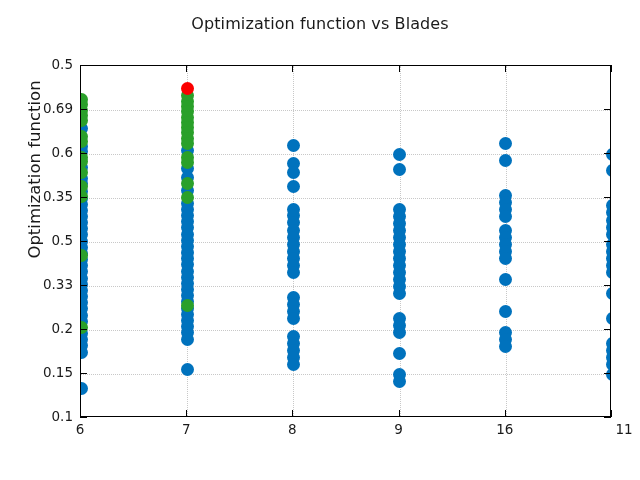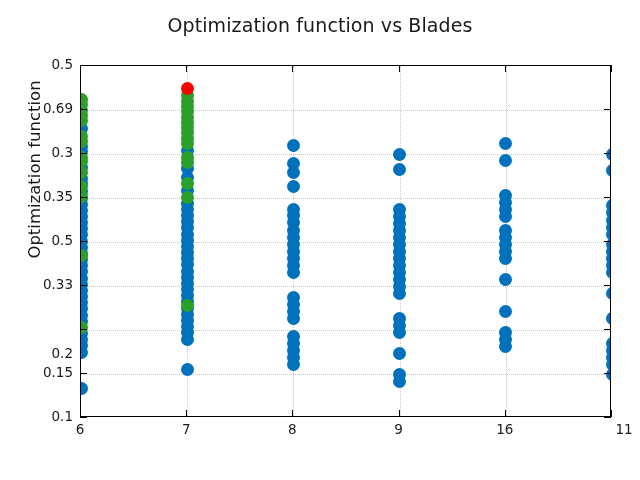--- a/index.html
+++ b/index.html
@@ -14,7 +14,7 @@
   #title{
     position:absolute;left:0;top:14px;width:640px;
     text-align:center;
-    font-size:19px;color:#1a1a1a;
+    font-size:16px;color:#1a1a1a;
     letter-spacing:0.1px;
   }
 

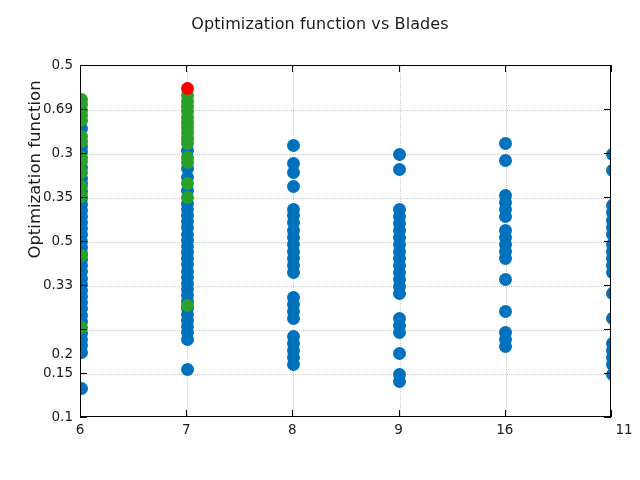--- a/index.html
+++ b/index.html
@@ -302,7 +302,7 @@
       <div class="ylabtxt" style="right: 567px; top: 276px;">0.33</div>
       <div class="ylabtxt" style="right: 567px; top: 232px;">0.5</div>
       <div class="ylabtxt" style="right: 567px; top: 188px;">0.35</div>
-      <div class="ylabtxt" style="right: 567px; top: 144px;">0.3</div>
+      <div class="ylabtxt" style="right: 567px; top: 144px;">0.6</div>
       <div class="ylabtxt" style="right: 567px; top: 100px;">0.69</div>
       <div class="ylabtxt" style="right: 567px; top: 56px;">0.5</div>
     </div>

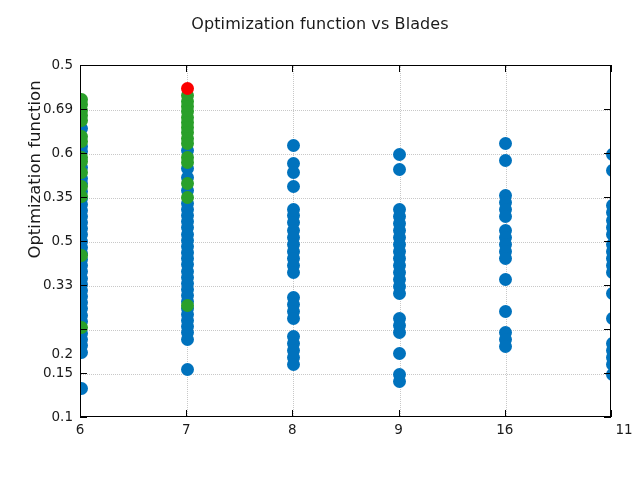--- a/index.html
+++ b/index.html
@@ -298,7 +298,7 @@
   <div id="ylabels">
       <div class="ylabtxt" style="right: 567px; top: 408px;">0.1</div>
       <div class="ylabtxt" style="right: 567px; top: 364px;">0.15</div>
-      <div class="ylabtxt" style="right: 567px; top: 320px; margin-top: 25px;">0.2</div>
+      <div class="ylabtxt" style="right: 567px; top: 320px;">0.2</div>
       <div class="ylabtxt" style="right: 567px; top: 276px;">0.33</div>
       <div class="ylabtxt" style="right: 567px; top: 232px;">0.5</div>
       <div class="ylabtxt" style="right: 567px; top: 188px;">0.35</div>

